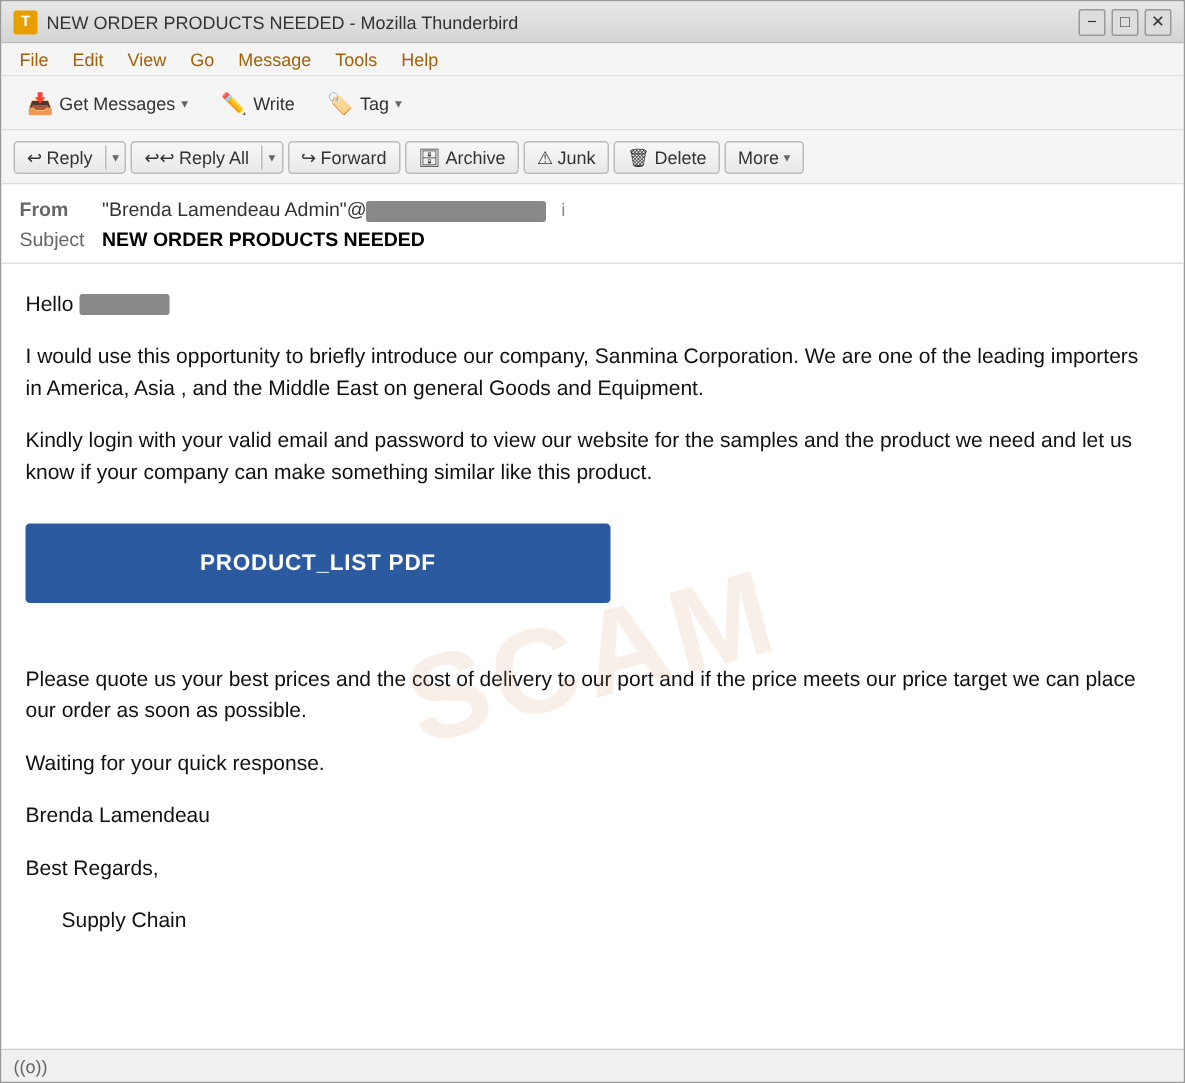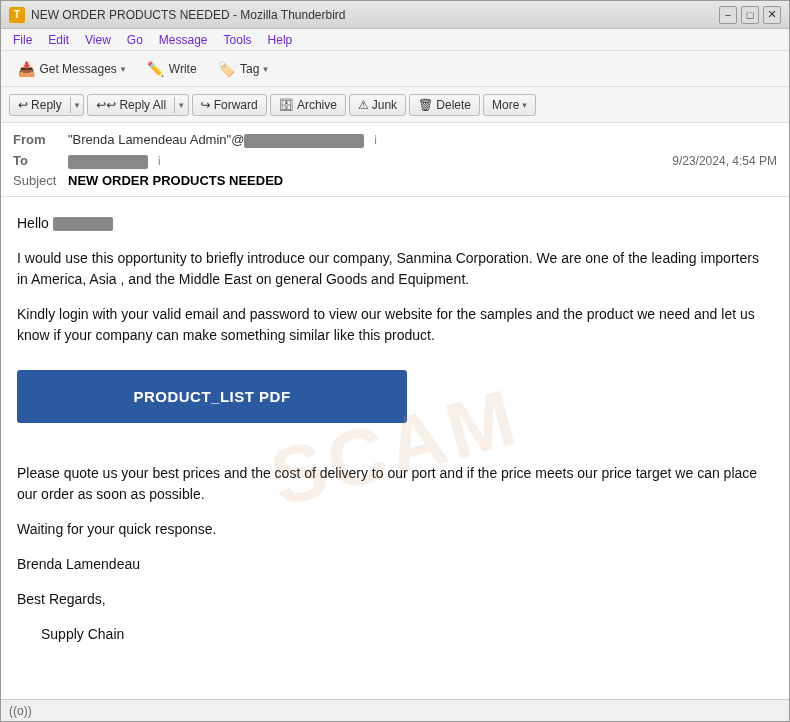--- a/index.html
+++ b/index.html
@@ -86,7 +86,7 @@
     .menu-item {
       padding: 2px 8px;
       font-size: 12px;
-      color: #6d28d9;
+      color: #a16207;
       cursor: pointer;
       border-radius: 2px;
     }

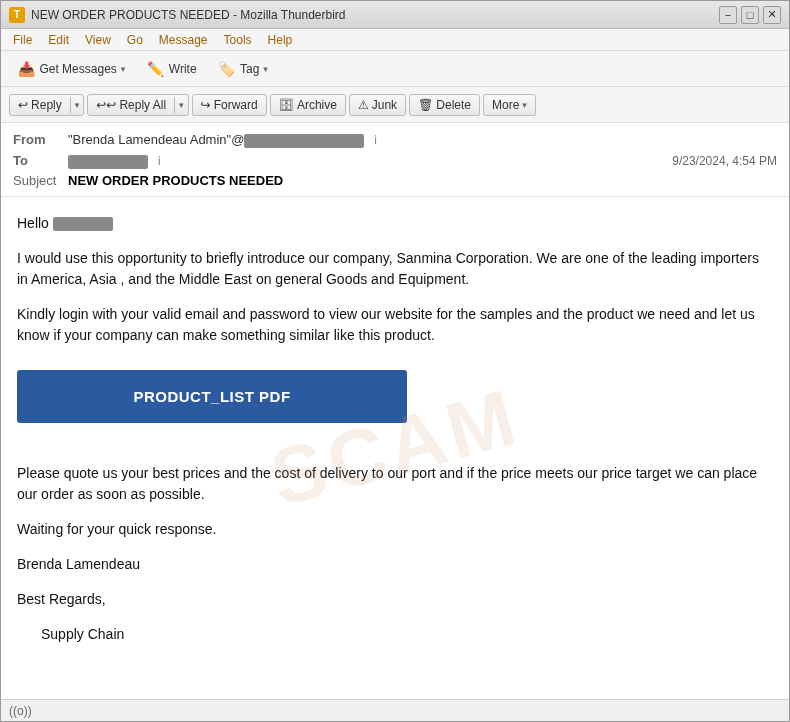--- a/index.html
+++ b/index.html
@@ -427,14 +427,6 @@
         <span style="margin-left:6px; color:#888; font-size:12px; cursor:pointer;">ℹ</span>
       </span>
     </div>
-    <div class="header-row">
-      <span class="header-label">To</span>
-      <span class="header-value">
-        <span class="redacted-short"></span>
-        <span style="margin-left:6px; color:#888; font-size:12px; cursor:pointer;">ℹ</span>
-      </span>
-      <span class="header-date">9/23/2024, 4:54 PM</span>
-    </div>
     <div class="subject-row">
       <span class="subject-label">Subject</span>
       <span class="subject-value">NEW ORDER PRODUCTS NEEDED</span>

